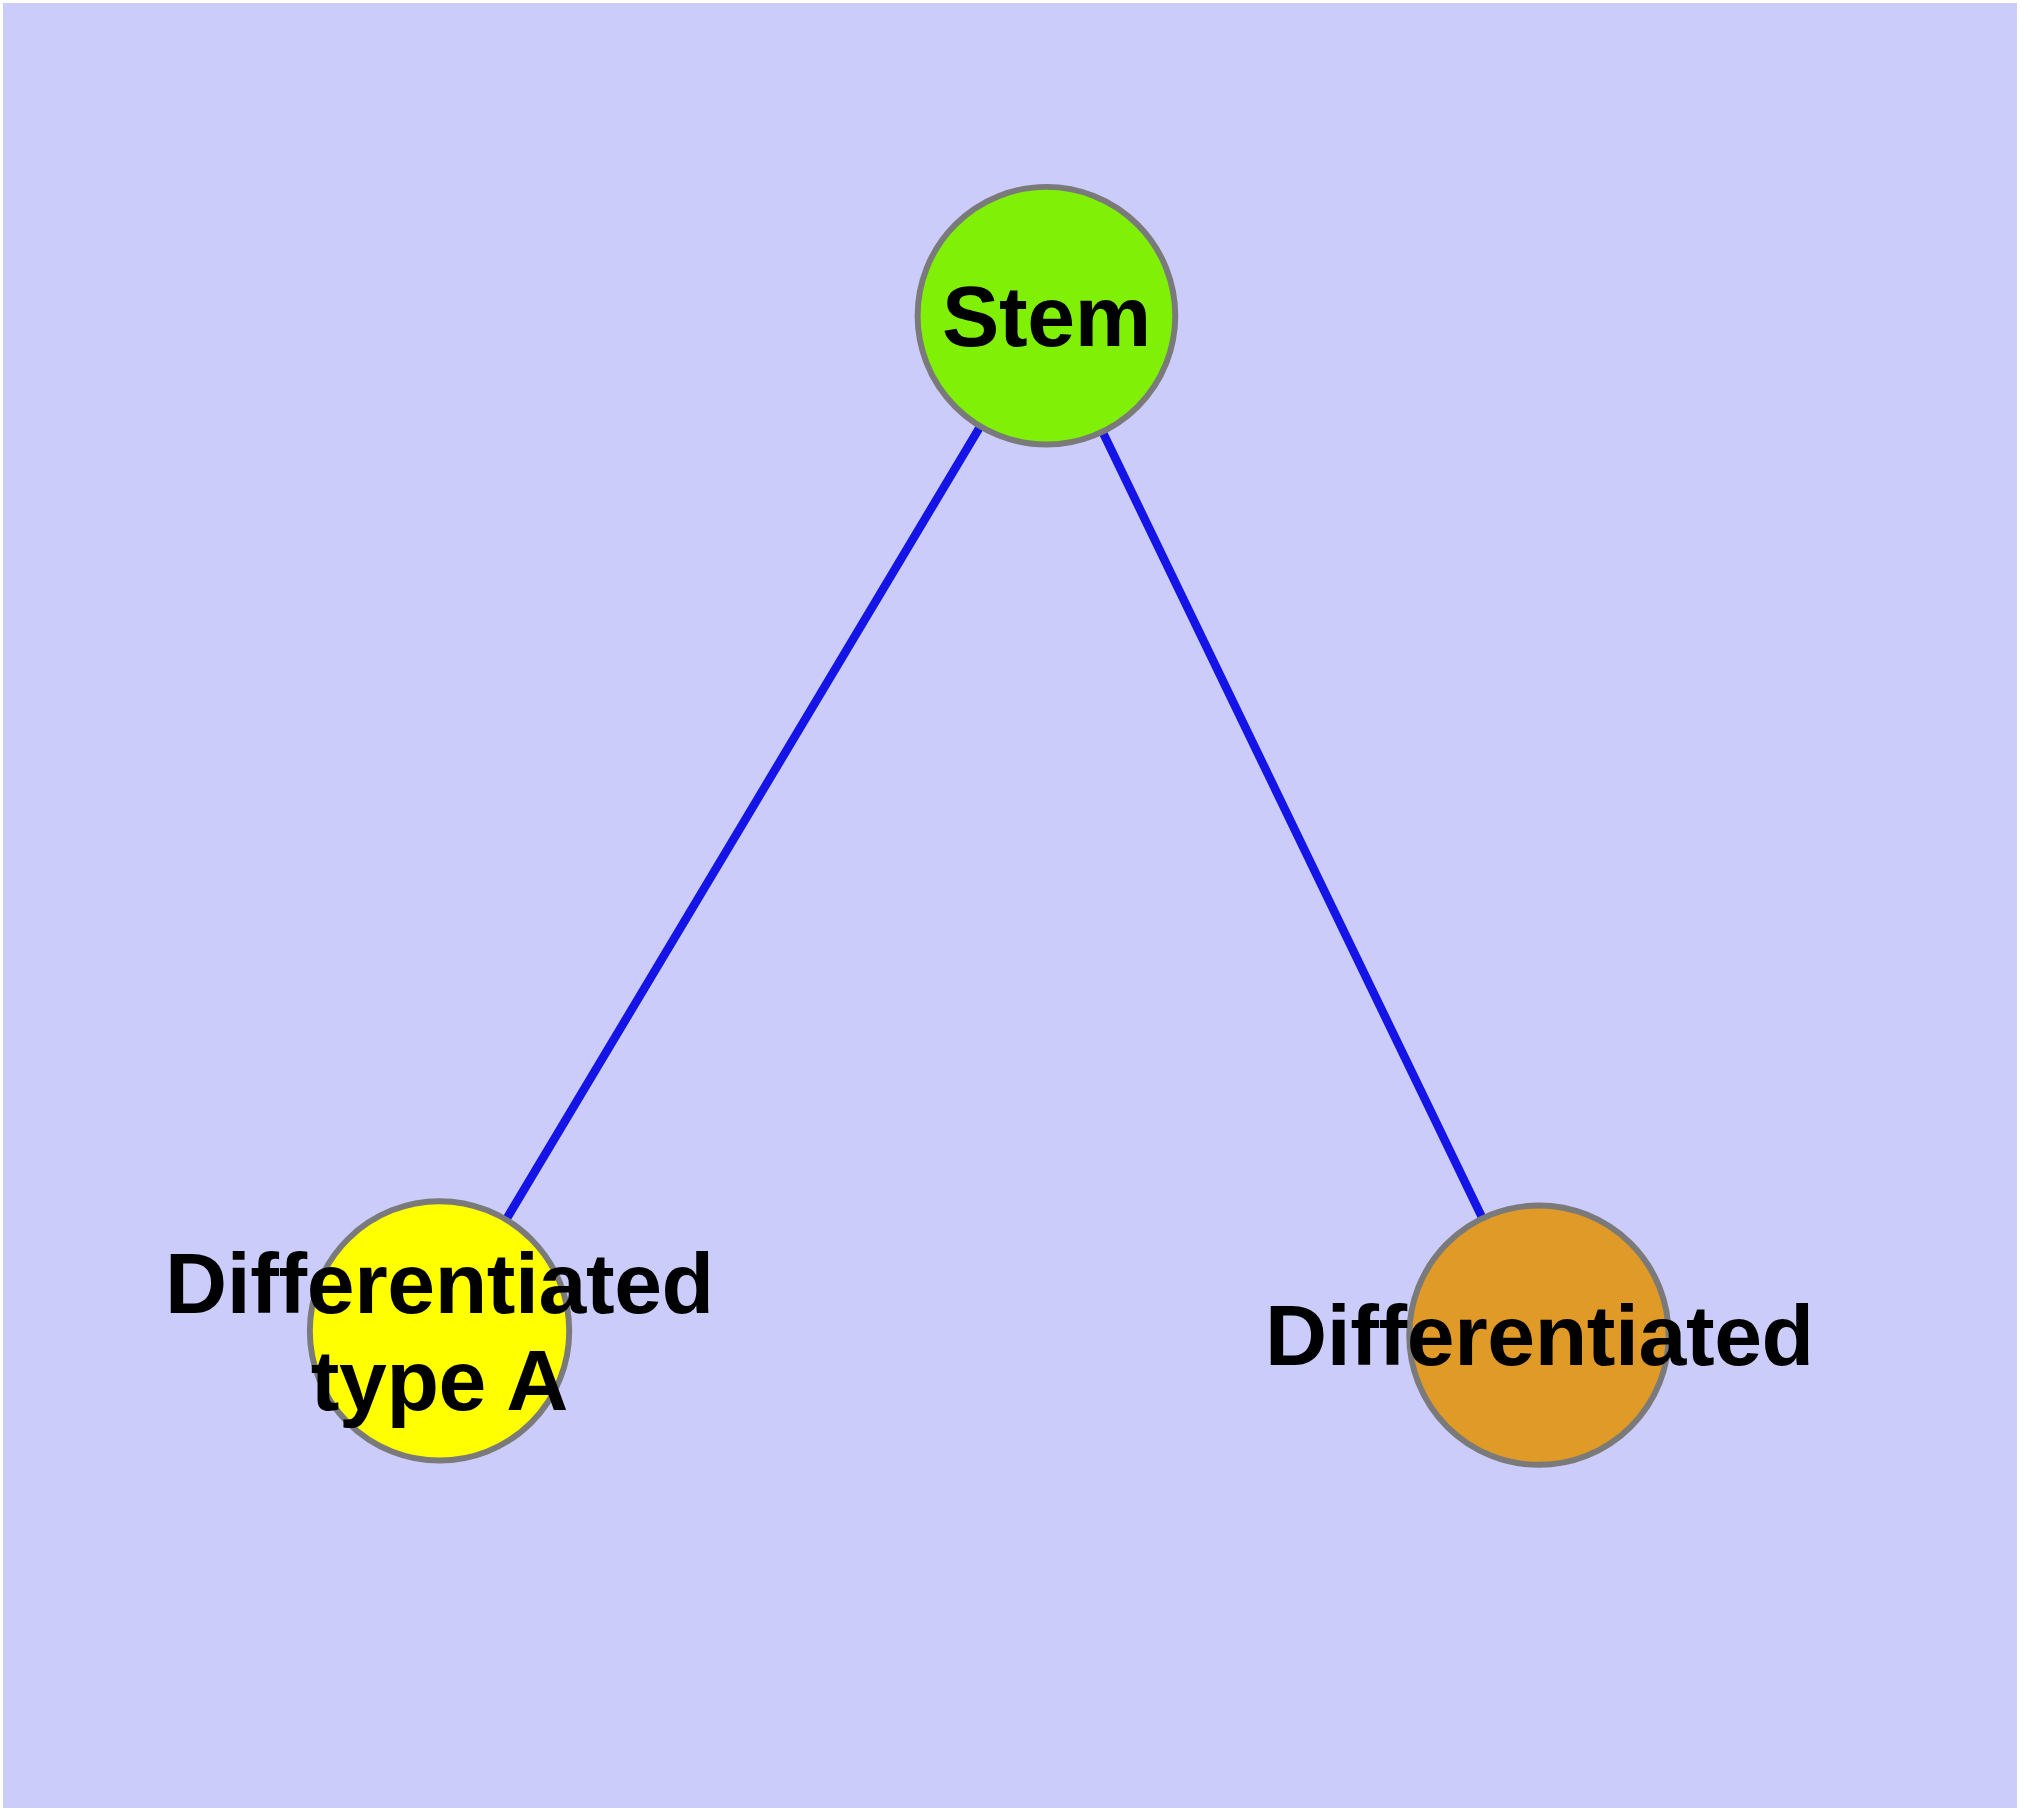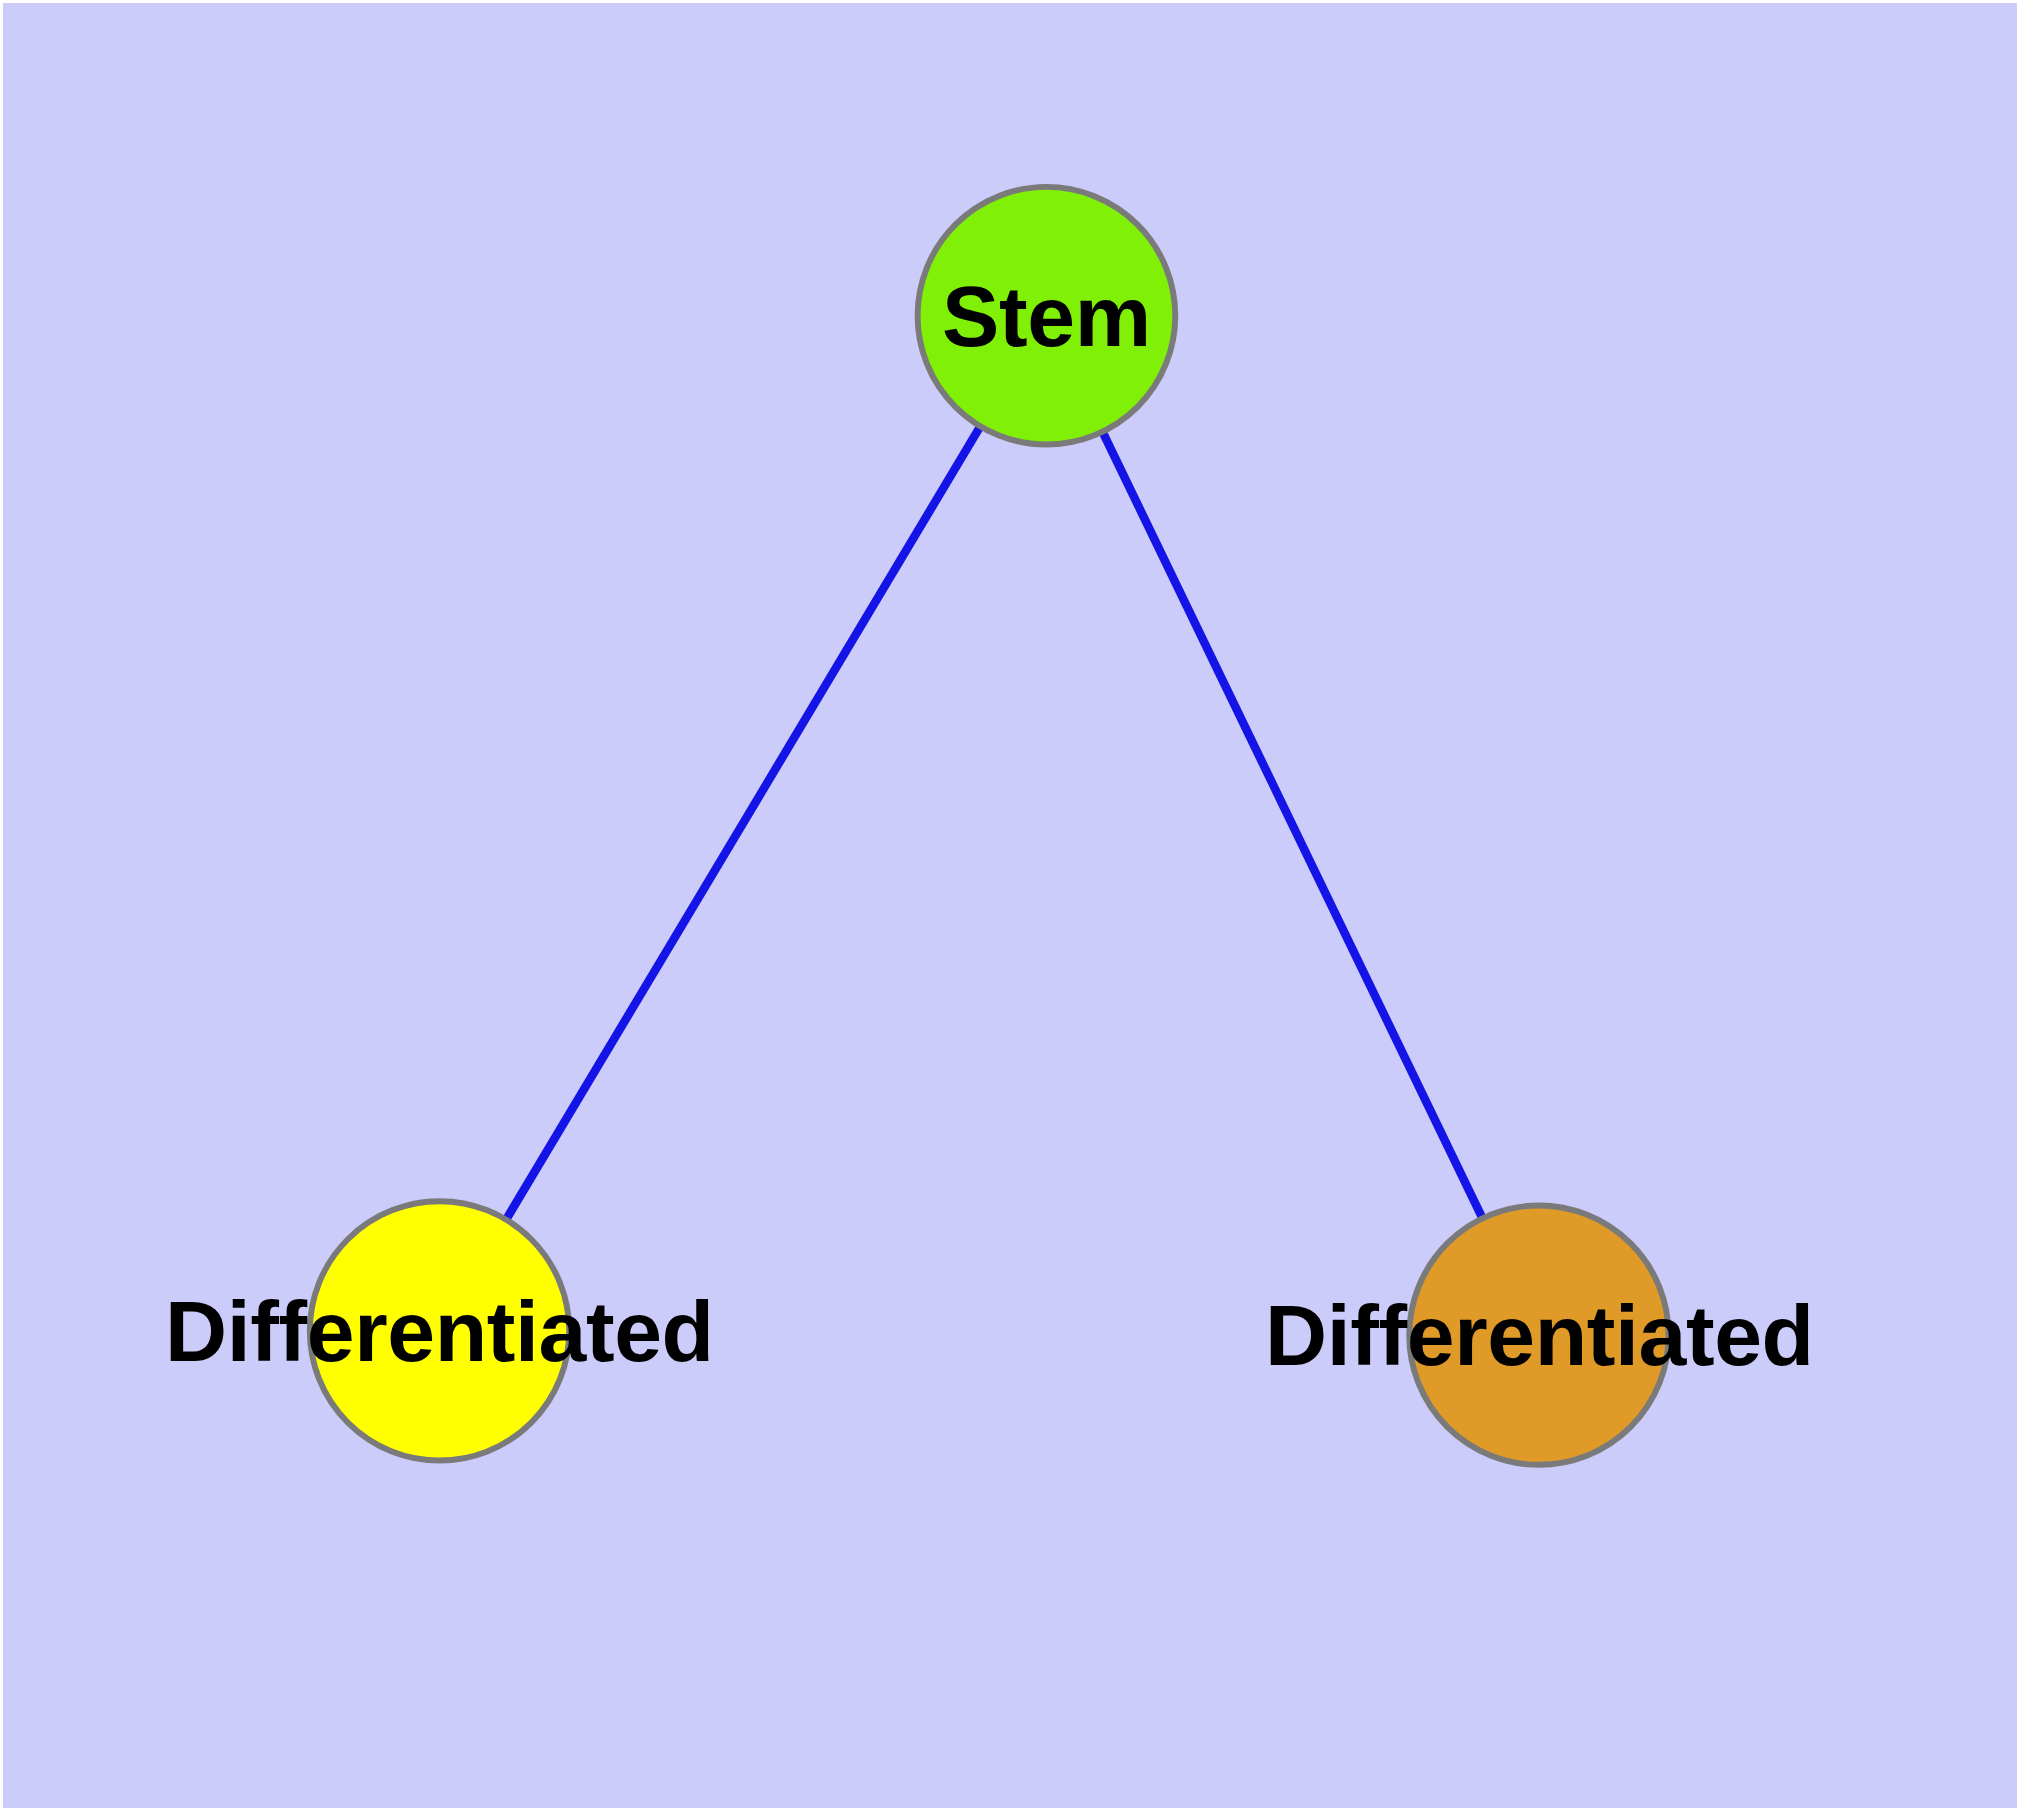--- a/index.html
+++ b/index.html
@@ -71,7 +71,7 @@
 
     <div id="labels-layer">
         <div class="node-label" style="left: 1043px; top: 313px; font-size: 86px; color: rgb(0, 0, 0);"><div>Stem</div></div>
-        <div class="node-label" style="left: 436px; top: 1328px; font-size: 86px; color: rgb(0, 0, 0);"><div>Differentiated</div></div>
+        <div class="node-label" style="left: 436px; top: 1328px; font-size: 86px; color: rgb(0, 0, 0);"><div>Differentiated</div><div>type A</div></div>
         <div class="node-label" style="left: 1536px; top: 1332px; font-size: 86px; color: rgb(0, 0, 0);"><div>Differentiated</div></div>
       </div>
 

